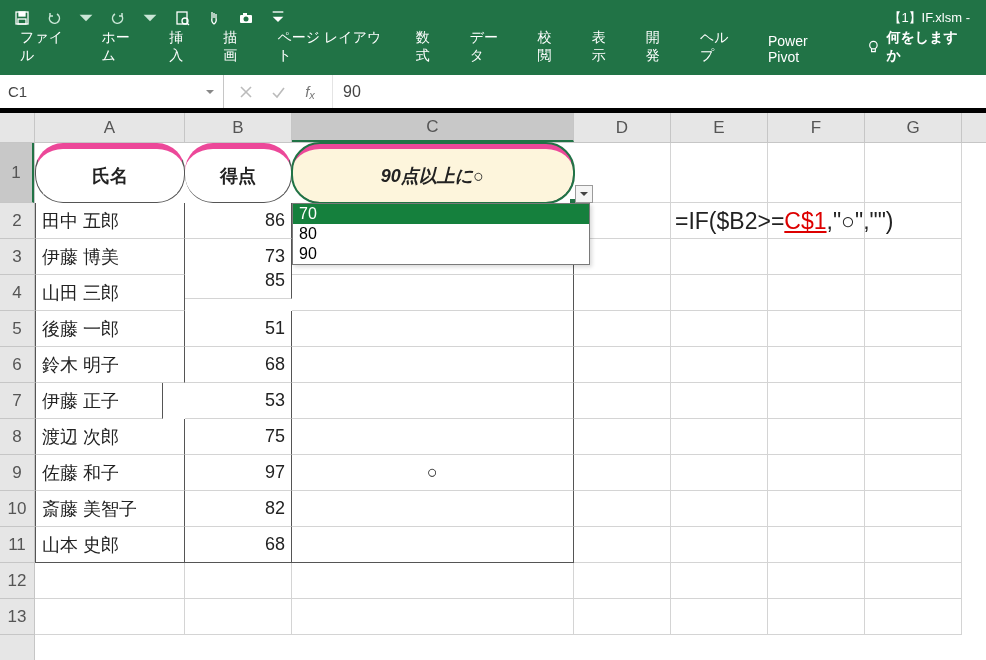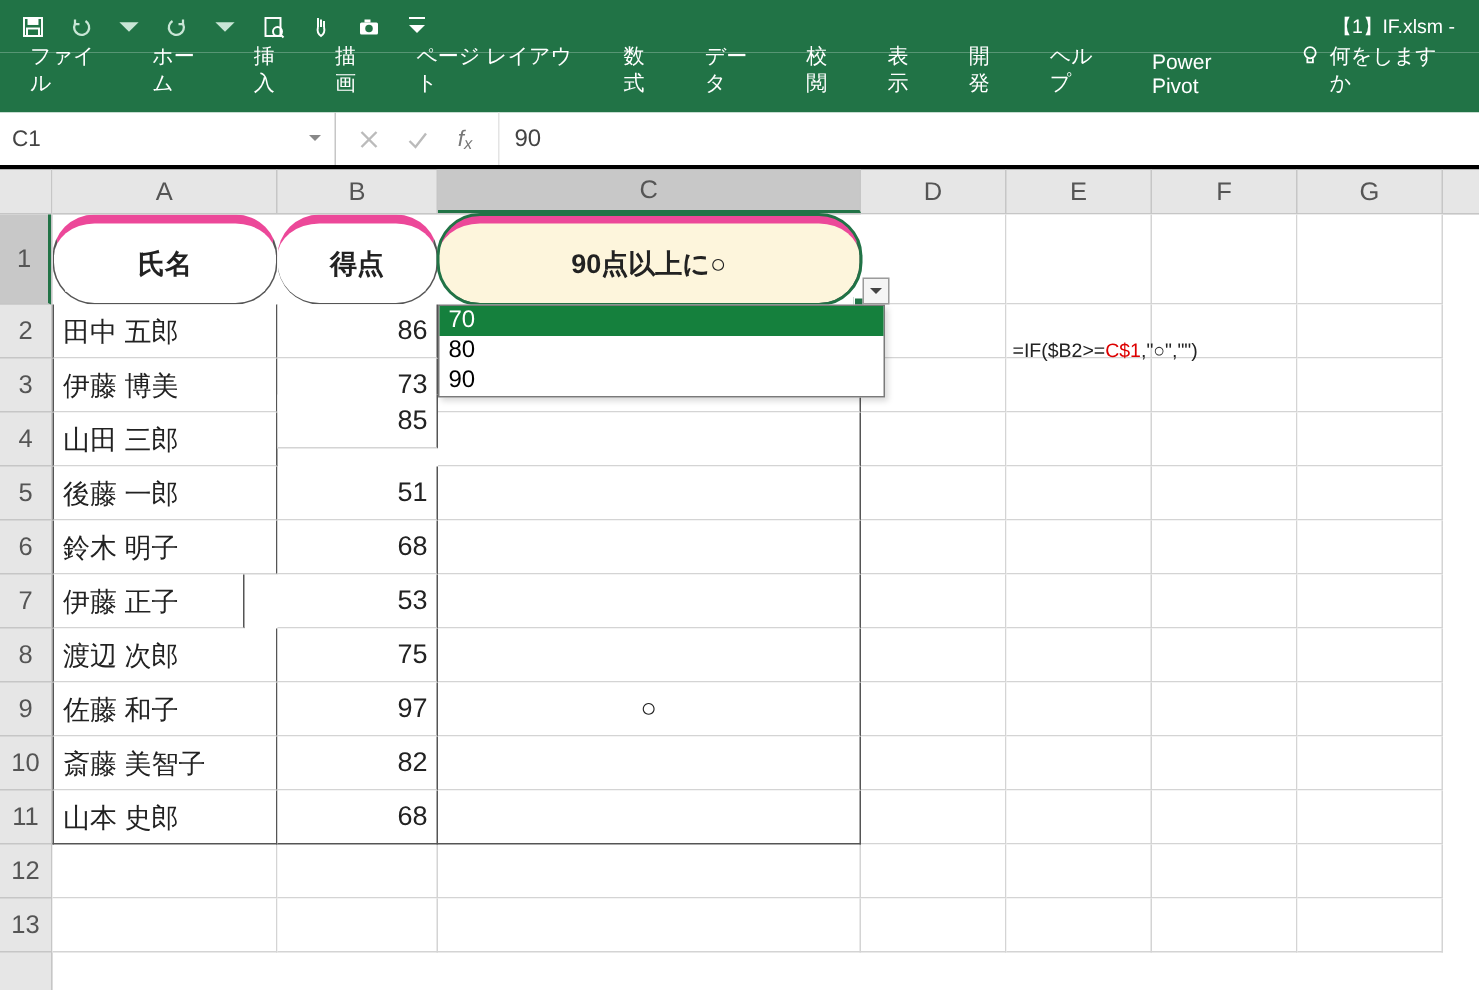--- a/index.html
+++ b/index.html
@@ -15,7 +15,7 @@
   
   .ribbon { background: #217346; height: 40px; display: flex; align-items: flex-end; padding: 0 6px; color: #fff; font-size: 14px; }
   .tab { padding: 10px 14px; cursor: pointer; }
-  .tell-me { margin-left: auto; display: flex; gap: 6px; padding: 10px 14px; }
+  .tell-me { margin-left: auto; display: flex; align-items: center; gap: 6px; padding: 10px 14px; font-weight: bold; }
   .tell-me svg { width: 16px; height: 16px; }
 
   

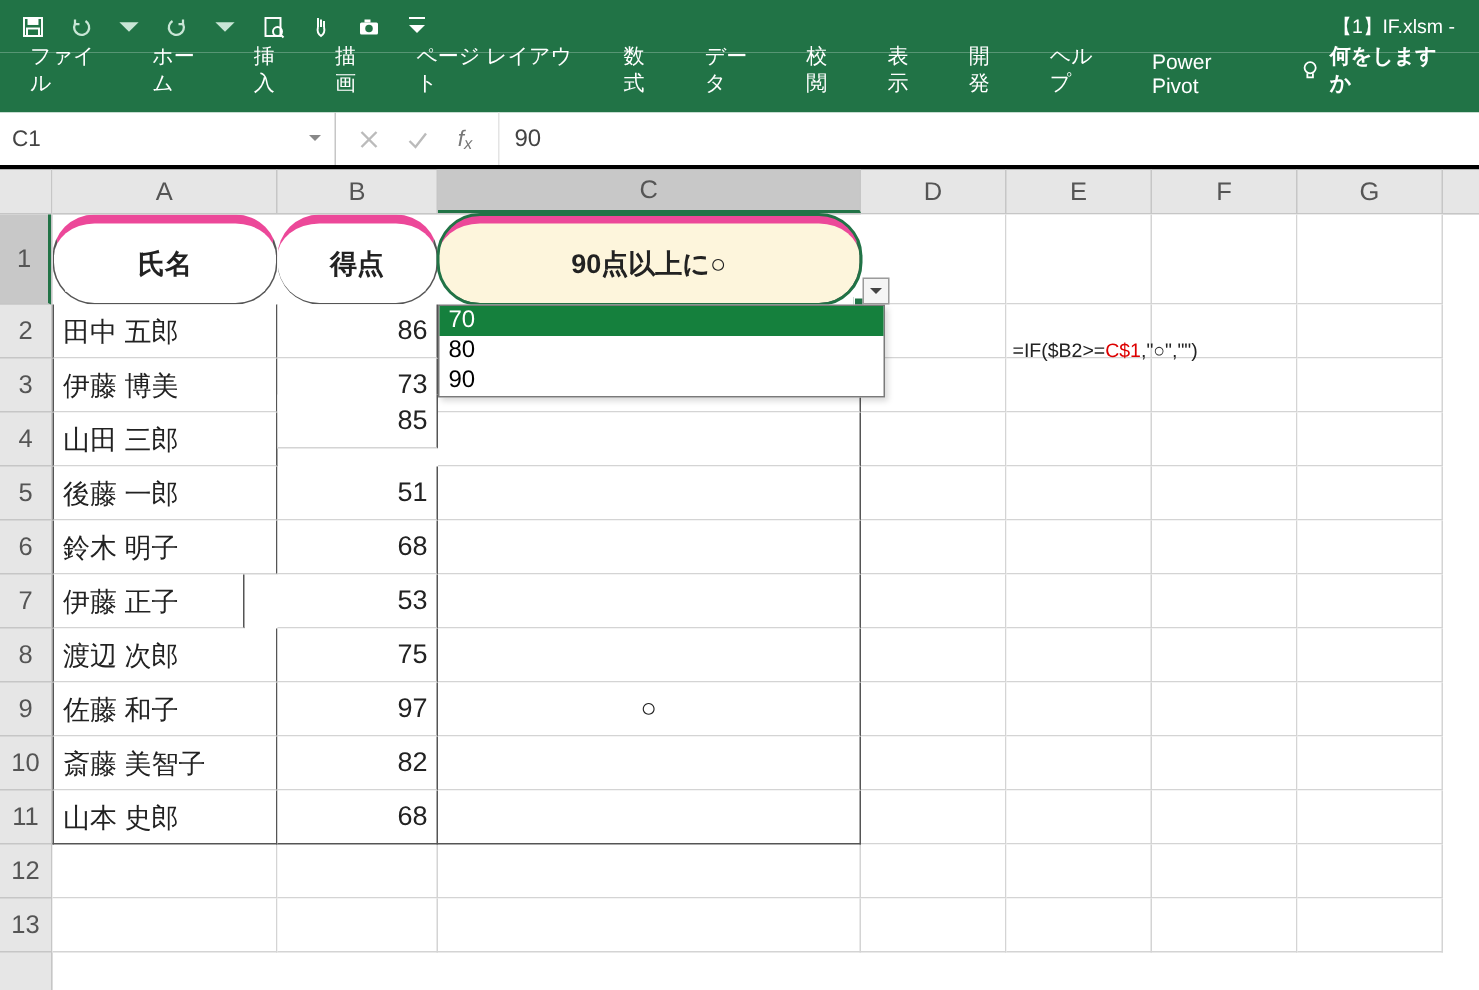--- a/index.html
+++ b/index.html
@@ -19,7 +19,7 @@
   .tell-me svg { width: 16px; height: 16px; }
 
   
-  .formula-row { display: flex; align-items: center; height: 38px; border-bottom: 3px solid #000000; background: #fff; }
+  .formula-row { display: flex; align-items: center; height: 38px; border-bottom: 5px solid #000000; background: #fff; }
   .name-box { width: 224px; height: 100%; display: flex; align-items: center; border-right: 1px solid #c6c6c6; padding: 0 8px; font-size: 15px; color: #444; }
   .name-box .dd { margin-left: auto; color: #777; }
   .fb-btns { display: flex; align-items: center; gap: 4px; padding: 0 8px; border-right: 1px solid #e4e4e4; height: 100%; }

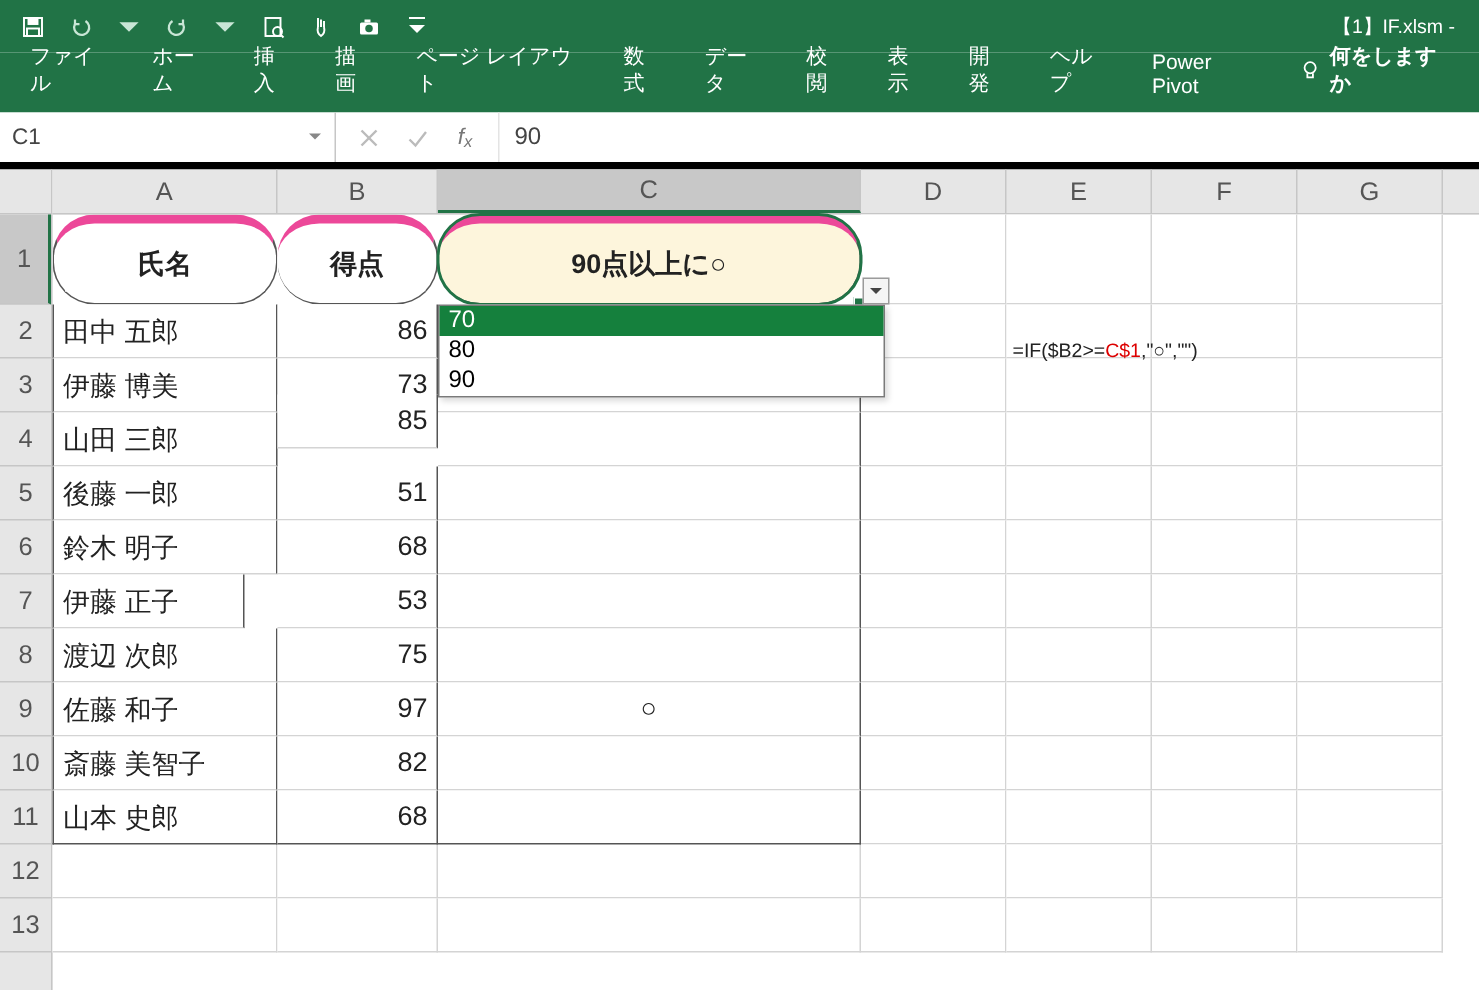--- a/index.html
+++ b/index.html
@@ -281,7 +281,7 @@
           <div class="cell " style="left: 830px; top: 456px; width: 97px; height: 36px;"></div>
           <div class="cell header-cell b-left b-top b-right b-bottom" style="left: 0px; top: 0px; width: 150px; height: 60px;">氏名</div>
           <div class="cell header-cell b-top b-right b-bottom" style="left: 150px; top: 0px; width: 107px; height: 60px;">得点</div>
-          <div class="cell header-cell b-top b-right b-bottom sel" style="left: 257px; top: 0px; width: 282px; height: 60px;">90点以上に○<div class="sel-handle"></div></div>
+          <div class="cell header-cell b-top b-right b-bottom sel" style="left: 257px; top: 0px; width: 282px; height: 60px; font-style: italic;">90点以上に○<div class="sel-handle"></div></div>
           <div class="cell b-left b-right" style="left: 0px; top: 60px; width: 150px; height: 36px;">田中 五郎</div>
           <div class="cell num b-right" style="left: 150px; top: 60px; width: 107px; height: 36px;">86</div>
           <div class="cell center b-right" style="left: 257px; top: 60px; width: 282px; height: 36px;"></div>

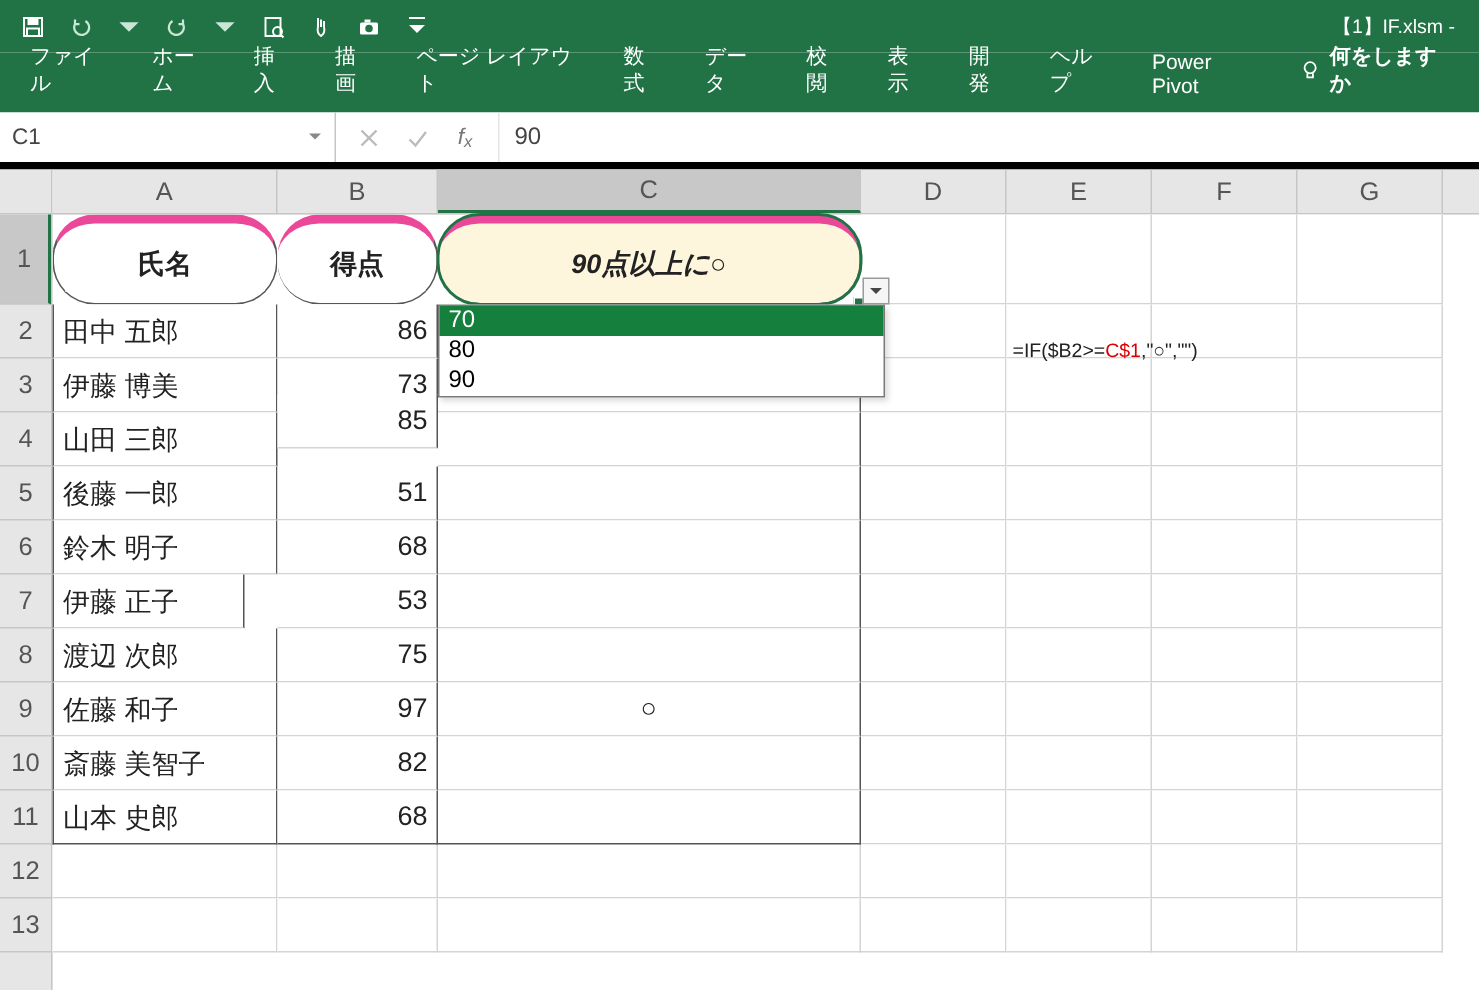--- a/index.html
+++ b/index.html
@@ -70,7 +70,7 @@
   .dd-item.sel-item { background: #15803d; color: #fff; }
 
   
-  .formula-cell { position: absolute; display: flex; align-items: center; font-size: 13px; white-space: nowrap; z-index: 1; margin-top: 12px; }
+  .formula-cell { position: absolute; display: flex; align-items: center; font-size: 23px; white-space: nowrap; z-index: 1; }
   .formula-cell .black { color: #222; }
   .formula-cell .red { color: #d00; font-weight: 500; }
   .col-h.strong { background: #c8c8c8; border-bottom: 2px solid #217346; }

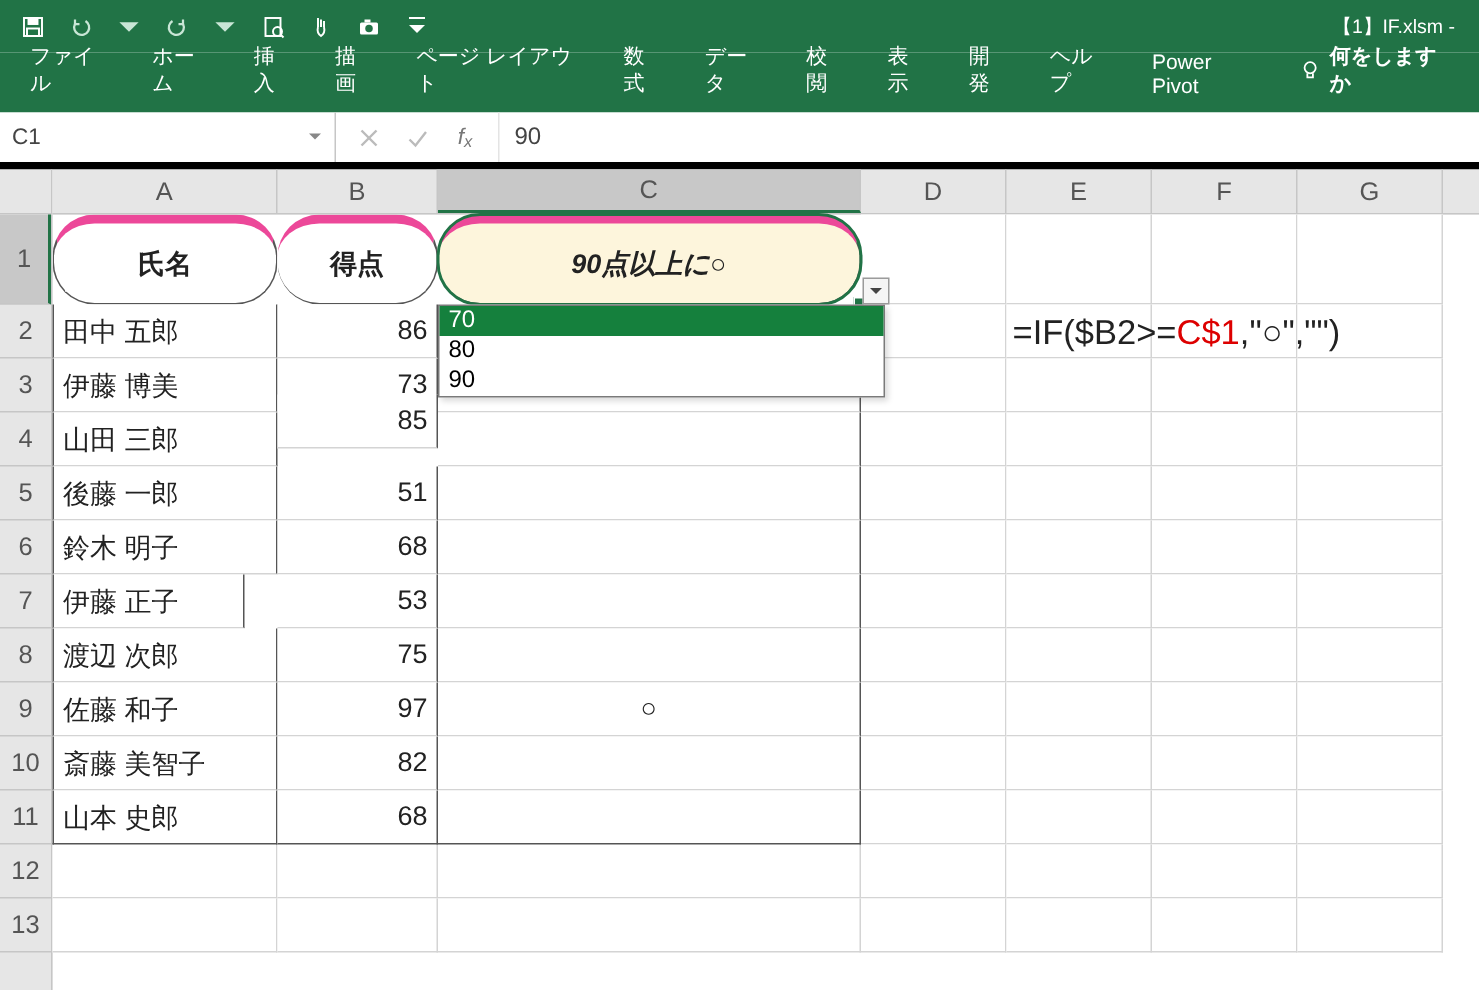--- a/index.html
+++ b/index.html
@@ -72,7 +72,7 @@
   
   .formula-cell { position: absolute; display: flex; align-items: center; font-size: 23px; white-space: nowrap; z-index: 1; }
   .formula-cell .black { color: #222; }
-  .formula-cell .red { color: #d00; font-weight: 500; }
+  .formula-cell .red { color: #d00; font-weight: 500; text-decoration: underline; }
   .col-h.strong { background: #c8c8c8; border-bottom: 2px solid #217346; }
   .row-h.strong { background: #c8c8c8; border-right: 2px solid #217346; }
 </style>

